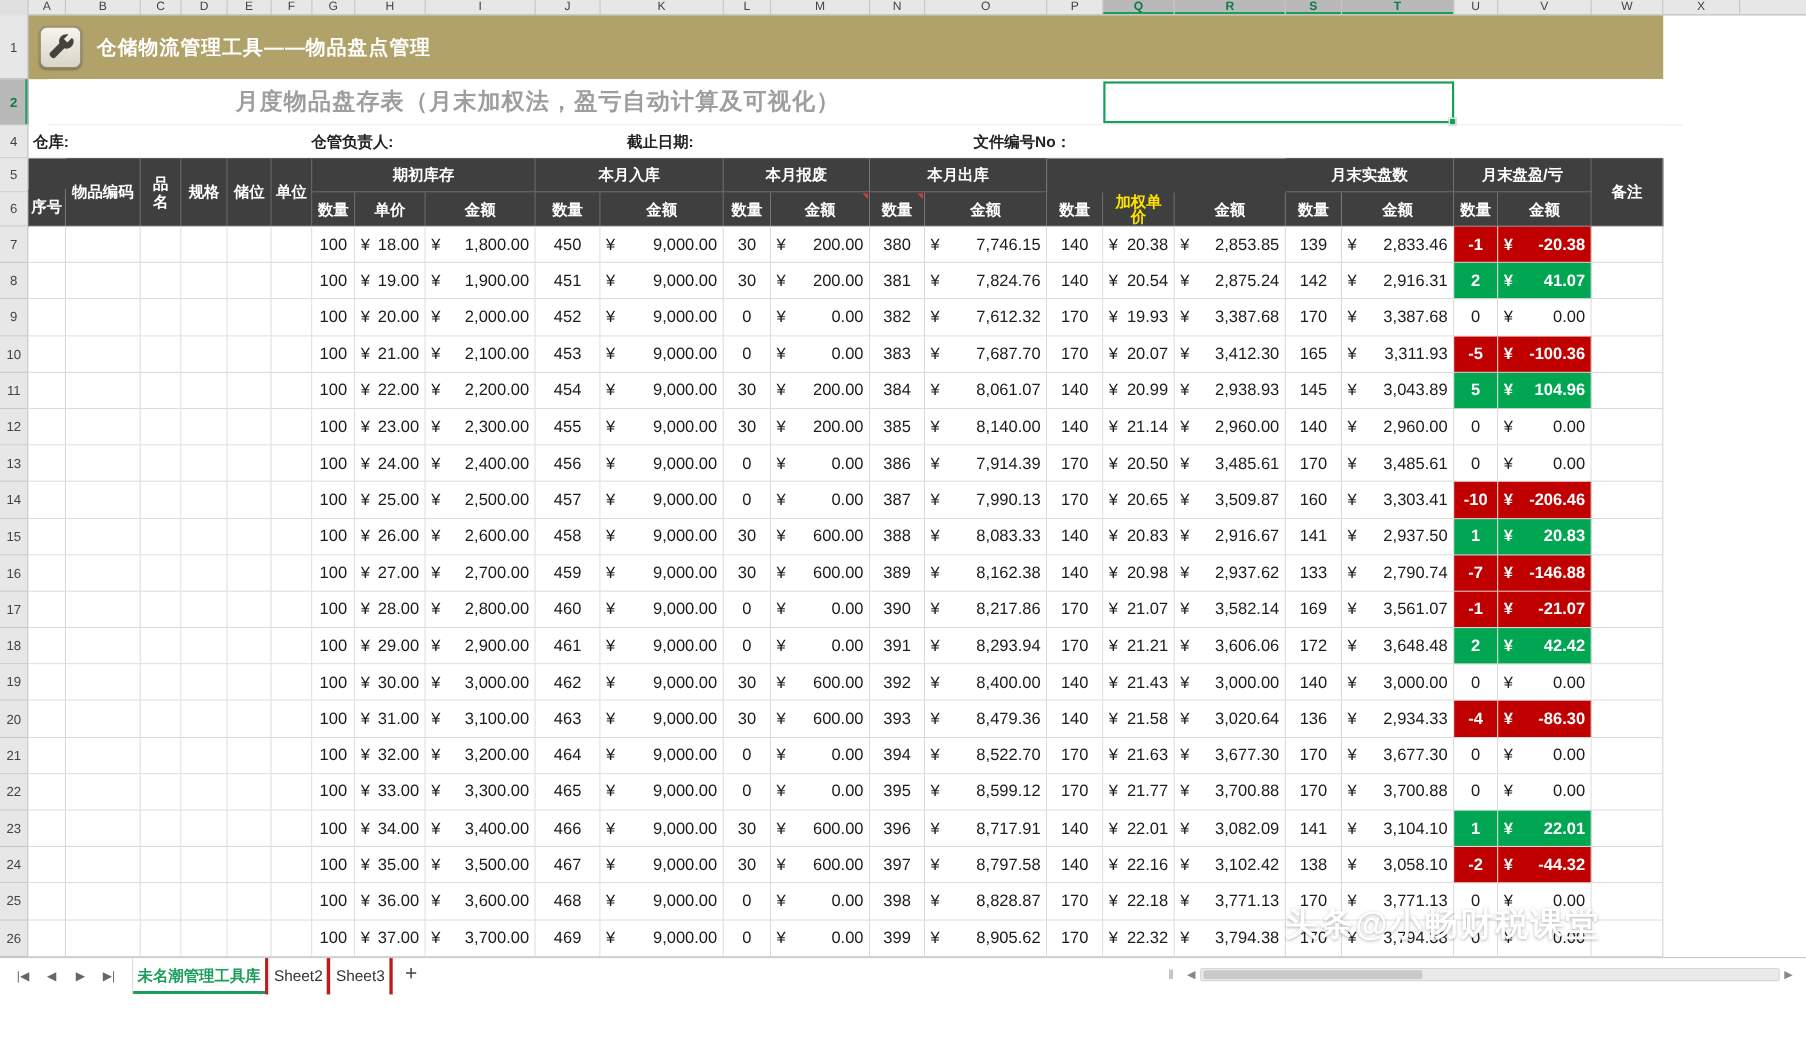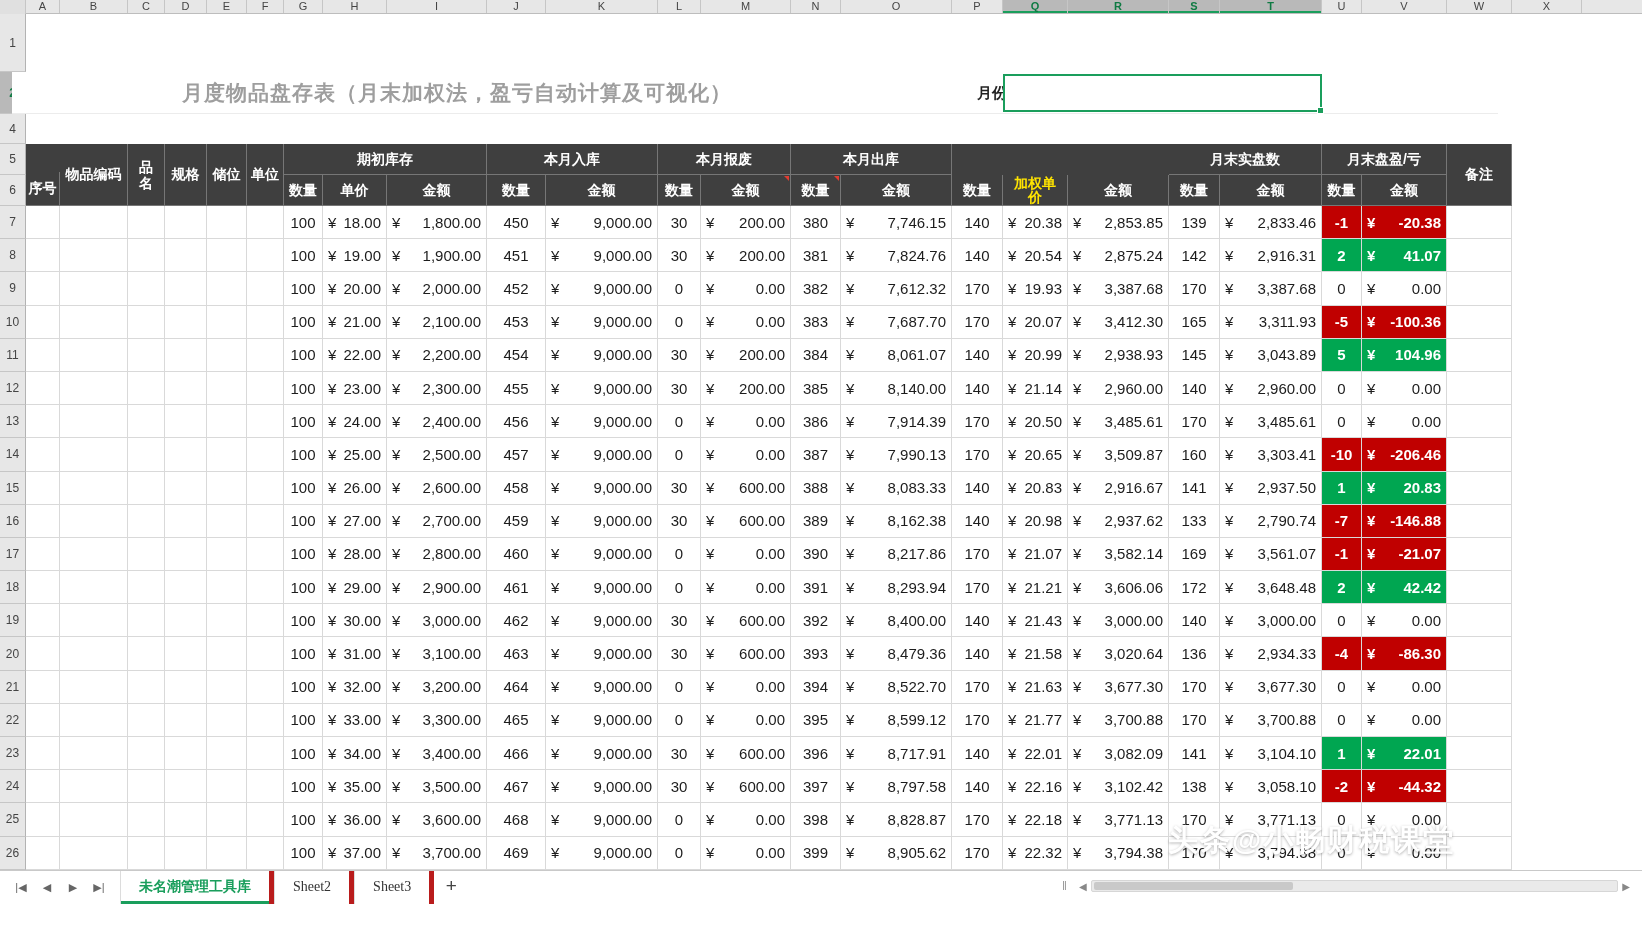--- a/index.html
+++ b/index.html
@@ -130,6 +130,14 @@
       <div class="row-cell" style="height: 33.2px;">26</div>
     </div>
 
+  <div class="title-bar">
+    <div class="tool-icon">
+      <svg viewBox="0 0 24 24" width="26" height="26" aria-hidden="true">
+        <path fill="#45443c" d="M22.7 5.3c.2.6.3 1.2.3 1.9 0 3.3-2.7 6-6 6-.6 0-1.2-.1-1.7-.3L7.6 20.6c-.8.8-2.2.8-3 0l-1.2-1.2c-.8-.8-.8-2.2 0-3l7.7-7.7c-.2-.5-.3-1.1-.3-1.7 0-3.3 2.7-6 6-6 .7 0 1.3.1 1.9.3l-3.8 3.8 2.8 2.8 3.8-3.8z"></path>
+      </svg>
+    </div>
+    <div class="title-text">仓储物流管理工具——物品盘点管理</div>
+  </div>
 
   <div class="subtitle-row">
     <div class="subtitle-text">月度物品盘存表（月末加权法，盈亏自动计算及可视化）</div>

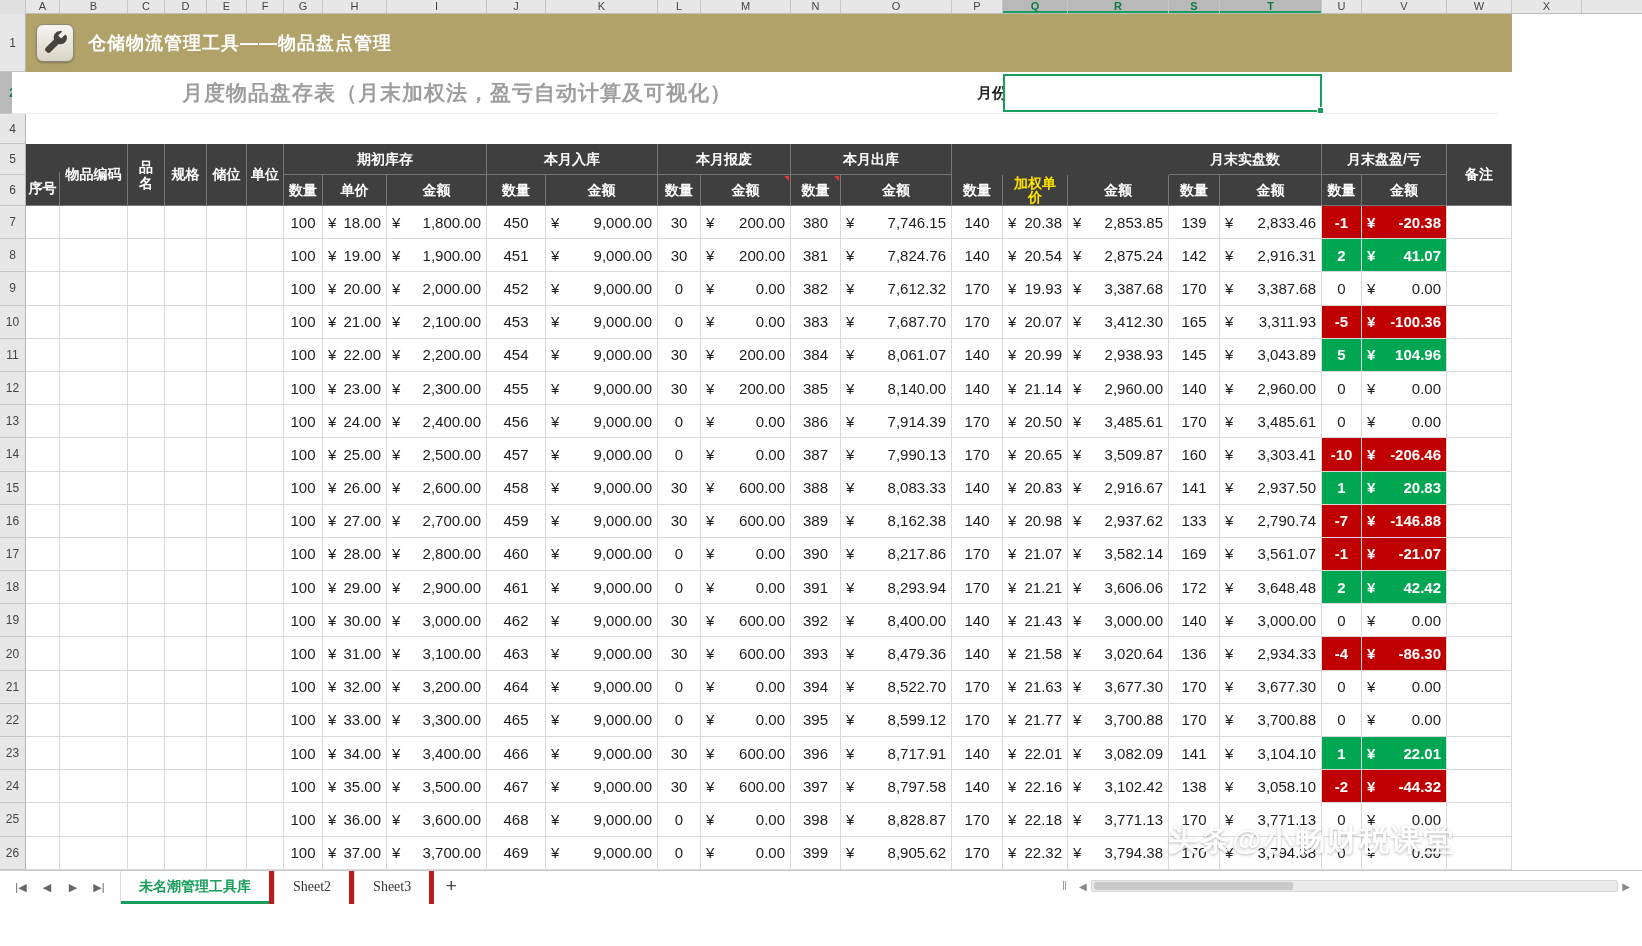--- a/index.html
+++ b/index.html
@@ -25,7 +25,7 @@
   .title-text { margin-left:14px; font-size:18px; font-weight:bold; color:#ffffff; letter-spacing:1px; }
 
   
-  .subtitle-row { position:absolute; left:12px; top:72px; width:1486px; height:42px; background:#fff; border-bottom:1px solid #ececec; }
+  .subtitle-row { position:absolute; left:44px; top:72px; width:1486px; height:42px; background:#fff; border-bottom:1px solid #ececec; }
   .subtitle-text { position:absolute; left:170px; top:0; line-height:42px; font-size:21px; font-weight:bold; color:#9e9e9e; letter-spacing:1px; }
   .month-label { position:absolute; left:900px; top:0; width:95px; line-height:42px; text-align:right; font-size:15px; font-weight:bold; color:#222; }
   .month-box { position:absolute; left:1003px; top:74px; width:319px; height:38px; border:2px solid #1a9e5c; background:#fff; z-index:5; }

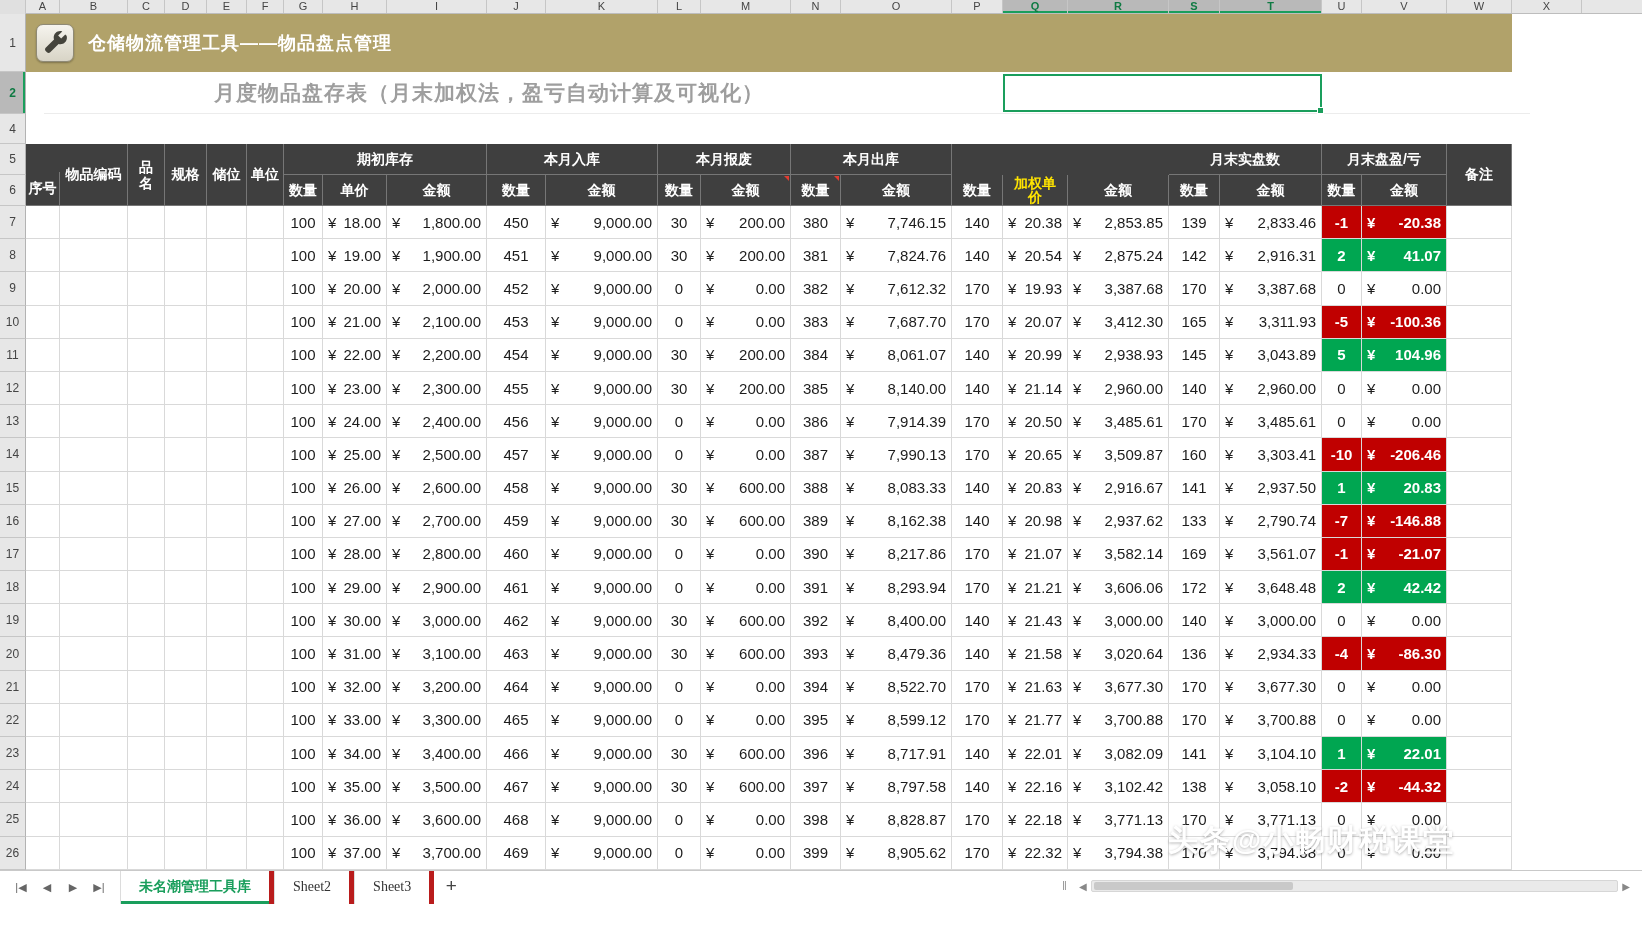--- a/index.html
+++ b/index.html
@@ -148,6 +148,12 @@
     <div class="handle"></div>
   </div>
 
+  <div class="info-row">
+    <span style="left:4px">仓库:</span>
+    <span style="left:257px">仓管负责人:</span>
+    <span style="left:544px">截止日期:</span>
+    <span style="left:859px">文件编号No：</span>
+  </div>
 
   <div class="header-band" id="header-band" style="grid-template-columns: 34px 68px 37px 42px 40px 37px 39px 64px 100px 59px 112px 43px 90px 50px 111px 51px 65px 101px 51px 102px 40px 85px 65px;">
       <div class="hcell" style="grid-area: 1 / 1 / 3 / 2; margin-top: 28px;">

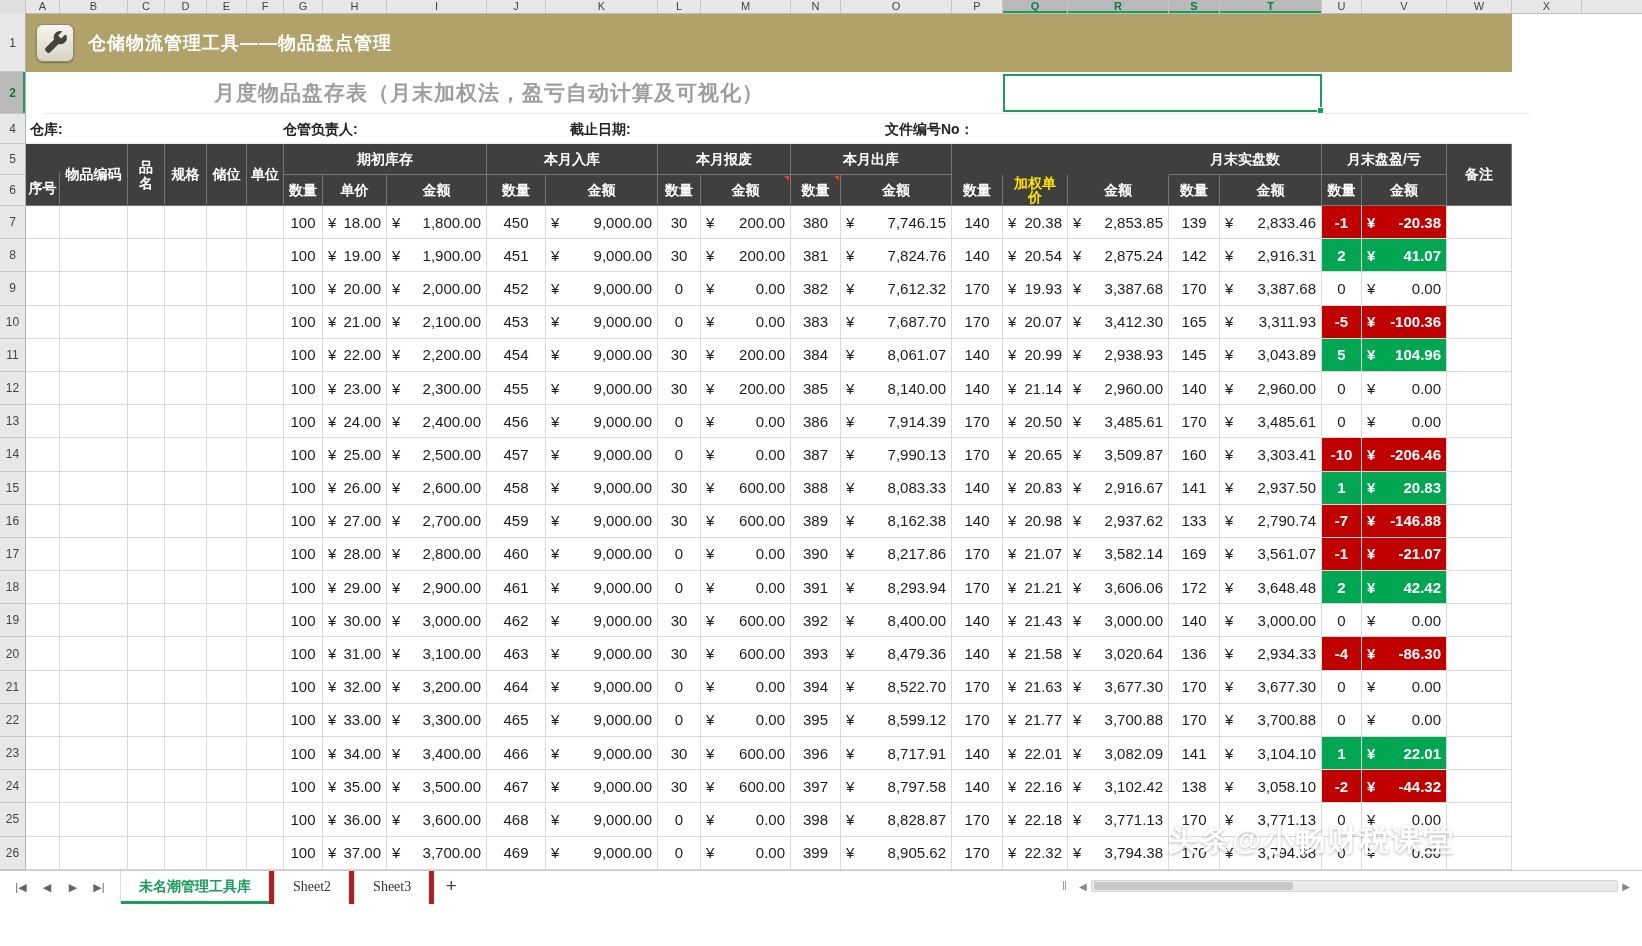--- a/index.html
+++ b/index.html
@@ -56,7 +56,7 @@
   .sheet-bar { position:absolute; left:0; top:870px; width:1642px; height:34px; background:#ffffff; border-top:1px solid #c9c9c9; display:flex; align-items:stretch; }
   .nav { display:flex; align-items:center; padding:0 8px; }
   .nav span { width:26px; text-align:center; color:#666; font-size:11px; cursor:default; }
-  .tab { padding:0 18px; line-height:32px; font-size:14px; color:#333; border-right:5px solid #b91c1c; border-left:1px solid #dcdcdc; background:#fff; white-space:nowrap;font-family:Liberation Serif, serif; }
+  .tab { padding:0 4px; line-height:32px; font-size:14px; color:#333; border-right:3px solid #b91c1c; border-left:1px solid #dcdcdc; background:#fff; white-space:nowrap; }
   .tab.active { color:#1a9e5c; font-weight:bold; box-shadow:inset 0 -3px 0 #1a9e5c; }
   .addtab { width:34px; line-height:30px; text-align:center; font-size:19px; color:#444; }
   .hscroll { position:absolute; left:1062px; top:877px; width:572px; height:18px; display:flex; align-items:center; }

